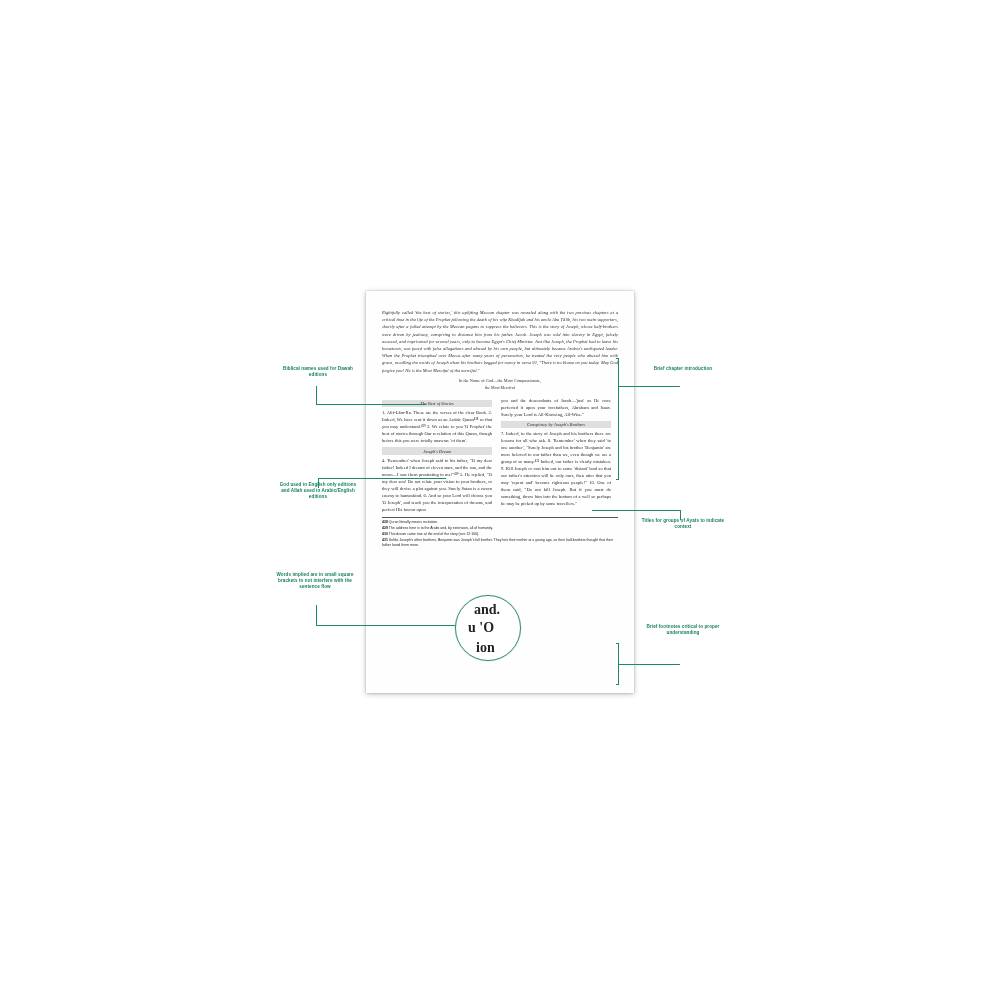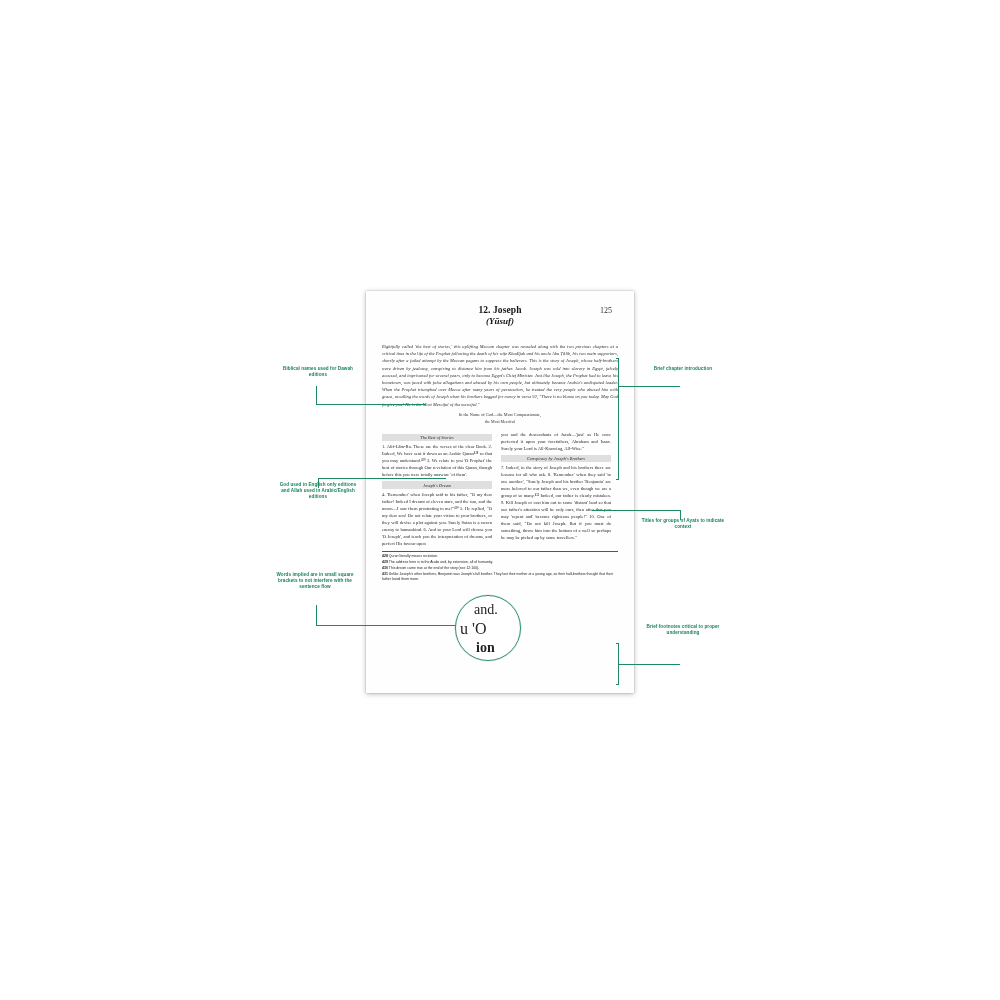--- a/index.html
+++ b/index.html
@@ -150,11 +150,6 @@
   <div class="page-sheet">
     <div class="page-inner">
 
-      <div class="pg-header">
-        <div class="pg-title">12. Joseph</div>
-        <div class="pg-subtitle">(Yūsuf)</div>
-        <div class="pg-number">125</div>
-      </div>
 
       <div class="intro">Rightfully called 'the best of stories,' this uplifting Meccan chapter was revealed along with the two previous chapters at a critical time in the life of the Prophet following the death of his wife Khadîjah and his uncle Abu Ṭâlib, his two main supporters, shortly after a failed attempt by the Meccan pagans to suppress the believers. This is the story of Joseph, whose half-brothers were driven by jealousy, conspiring to distance him from his father. Jacob. Joseph was sold into slavery in Egypt, falsely accused, and imprisoned for several years, only to become Egypt's Chief Minister. Just like Joseph, the Prophet had to leave his hometown, was faced with false allegations and abused by his own people, but ultimately became Arabia's undisputed leader. When the Prophet triumphed over Mecca after many years of persecution, he treated the very people who abused him with grace, recalling the words of Joseph when his brothers begged for mercy in verse 92, "There is no blame on you today. May God forgive you! He is the Most Merciful of the merciful."</div>
 

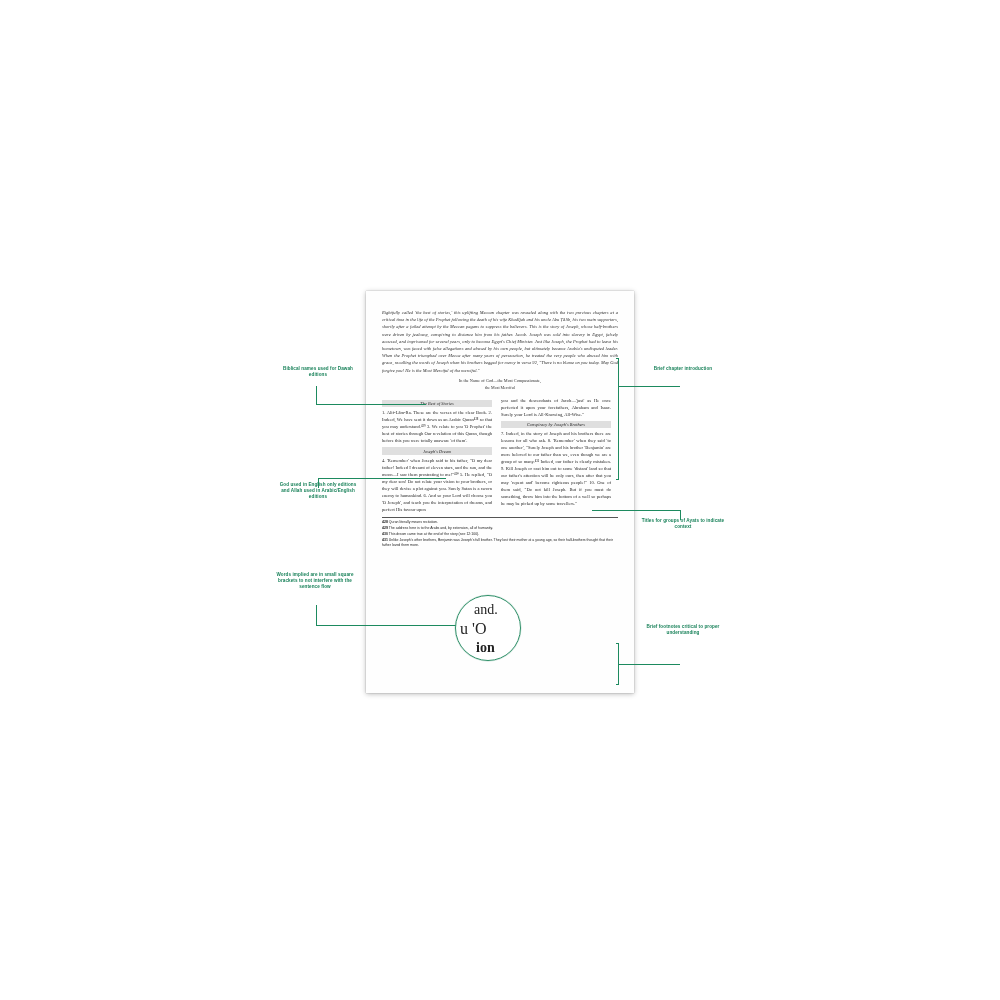--- a/index.html
+++ b/index.html
@@ -240,7 +240,7 @@
 
 
   <div class="mag" style="left:455px;top:595px;width:64px;height:64px;">
-    <span class="zoomtxt" style="left:18px;top:6px;font-size:14px;font-weight:normal;">and.</span>
+    <span class="zoomtxt" style="left:18px;top:6px;font-size:14px;font-weight:bold;">and.</span>
     <span class="zoomtxt" style="left:4px;top:24px;font-size:16px;font-weight:normal;">u 'O</span>
     <span class="zoomtxt" style="left:20px;top:44px;font-size:14px;font-weight:bold;">ion</span>
   </div>

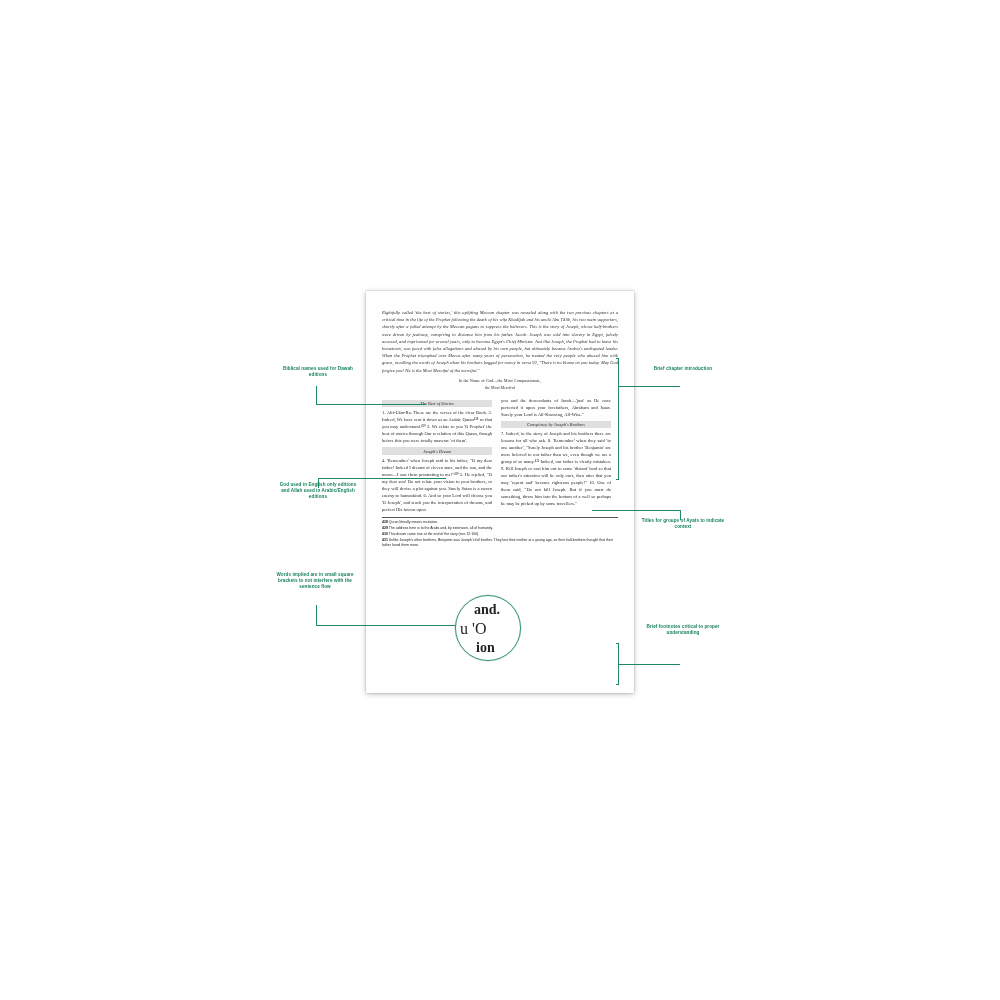--- a/index.html
+++ b/index.html
@@ -241,7 +241,7 @@
 
   <div class="mag" style="left:455px;top:595px;width:64px;height:64px;">
     <span class="zoomtxt" style="left:18px;top:6px;font-size:14px;font-weight:bold;">and.</span>
-    <span class="zoomtxt" style="left:4px;top:24px;font-size:16px;font-weight:normal;">u 'O</span>
+    <span class="zoomtxt" style="left:12px;top:24px;font-size:14px;font-weight:bold;">u 'O</span>
     <span class="zoomtxt" style="left:20px;top:44px;font-size:14px;font-weight:bold;">ion</span>
   </div>
 

